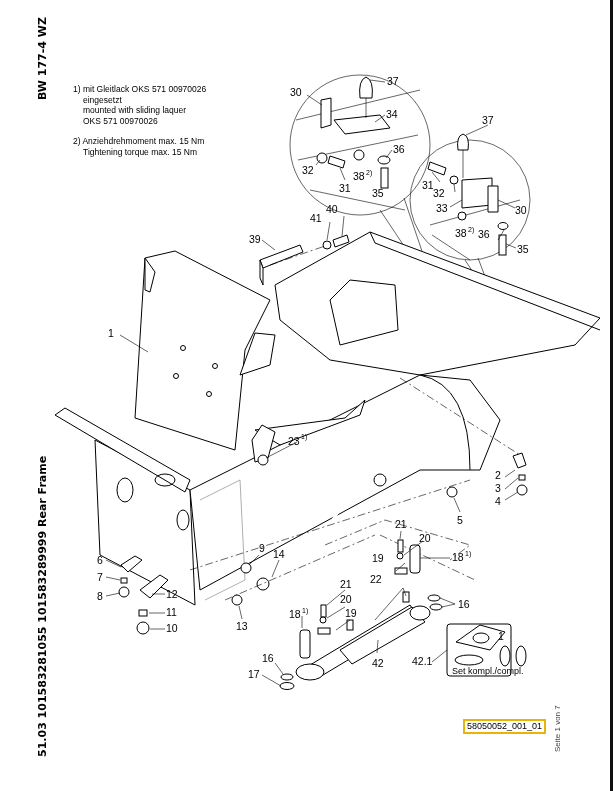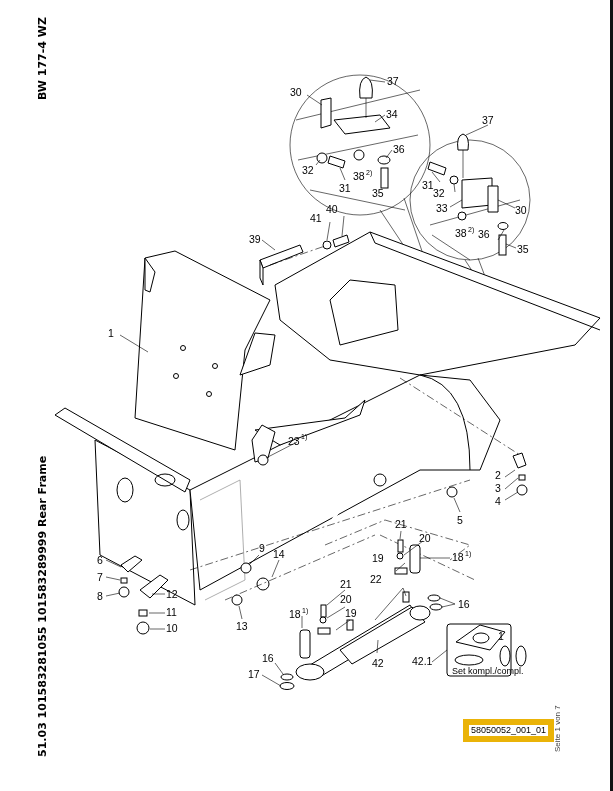--- a/index.html
+++ b/index.html
@@ -32,6 +32,15 @@
   <div class="vt rearframe">51.03 101583281055 101583289999 Rear Frame</div>
   <div class="pageno">Seite 1 von 7</div>
 
+  <div class="notes">
+    <div>1) mit Gleitlack OKS 571 00970026</div>
+    <div class="ind">eingesetzt</div>
+    <div class="ind">mounted with sliding laquer</div>
+    <div class="ind">OKS 571 00970026</div>
+    <div class="gap"></div>
+    <div>2)  Anziehdrehmoment max. 15 Nm</div>
+    <div class="ind">Tightening torque max. 15 Nm</div>
+  </div>
 
   <svg class="drawing" width="613" height="791" viewBox="0 0 613 791">
 

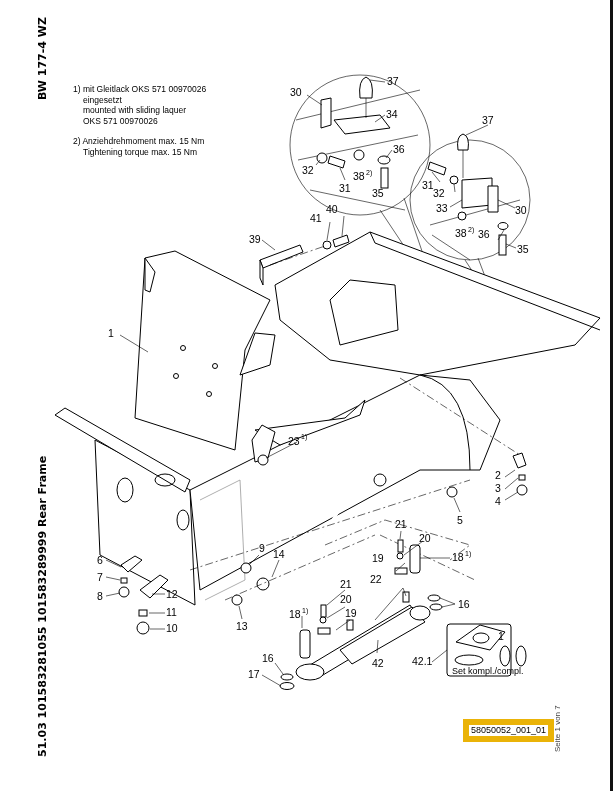--- a/index.html
+++ b/index.html
@@ -13,7 +13,7 @@
   .notes { position:absolute; left:73px; top:84px; font-size:8.5px; line-height:10.5px; color:#000; }
   .notes .ind { padding-left:10px; }
   .notes .gap { height:10px; }
-  .drawno { position:absolute; left:463px; top:719px; border:6px solid #eab308; font-size:9px; padding:0 2px; line-height:11px; color:#000; background:#fff; }
+  .drawno { position:absolute; left:463px; top:719px; border:2px solid #eab308; font-size:9px; padding:0 2px; line-height:11px; color:#000; background:#fff; }
   svg.drawing { position:absolute; left:0; top:0; }
   .lbl { font-family:"Liberation Sans", sans-serif; font-size:10.5px; fill:#000; }
   .sup { font-size:7px; }

